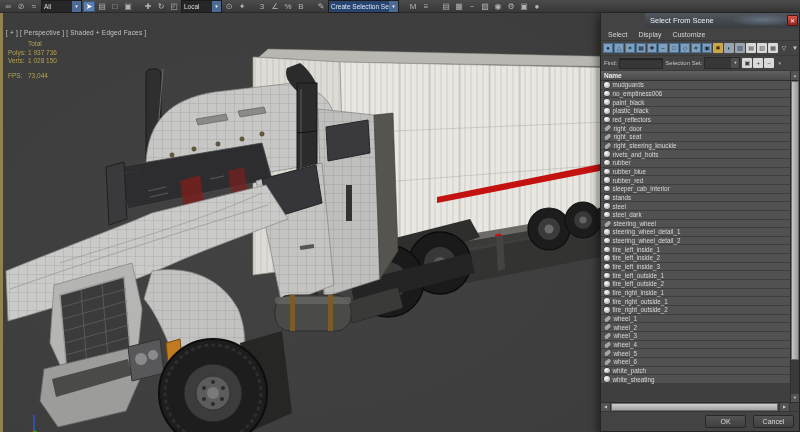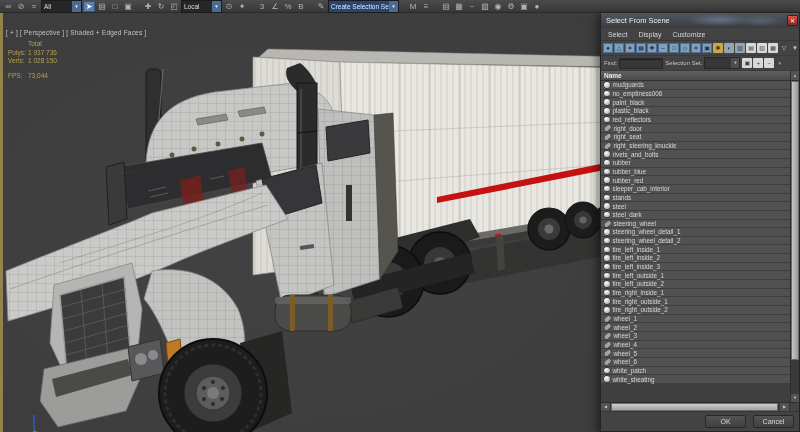--- a/index.html
+++ b/index.html
@@ -40,7 +40,7 @@
     background:radial-gradient(ellipse 46px 9px at 118px 7px,rgba(150,180,210,.38),transparent 70%),
                radial-gradient(ellipse 30px 8px at 160px 8px,rgba(150,180,210,.25),transparent 70%),
                linear-gradient(#50565e,#393d42);
-    color:#ececec;font-size:7.5px;line-height:15px;padding-left:5px;}
+    color:#ececec;font-size:7.5px;line-height:15px;padding-left:5px;margin-left:44px;}
   #dlg-close{position:absolute;right:1px;top:2px;width:11px;height:11px;
     background:linear-gradient(#d8564a,#8e2620);border:1px solid #55120c;border-radius:1px;
     color:#fff;font-size:6px;line-height:10px;text-align:center;box-sizing:border-box;}

